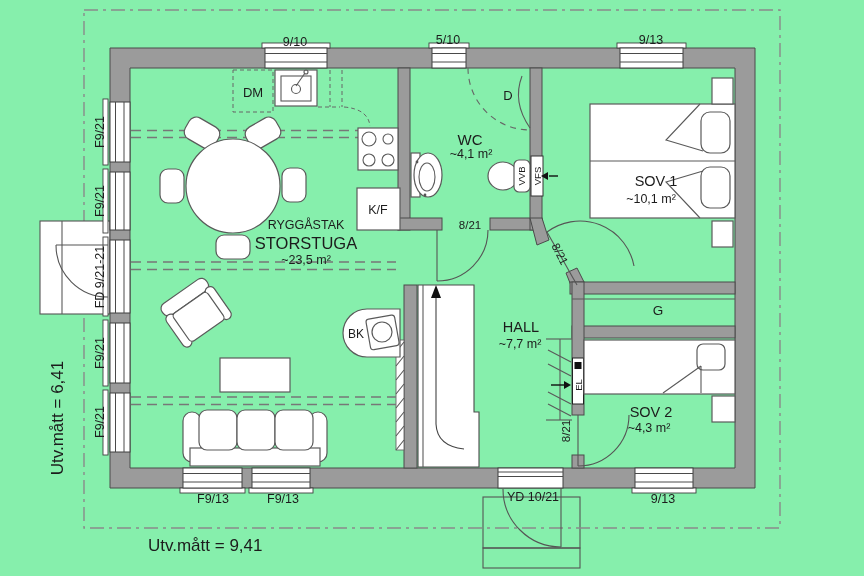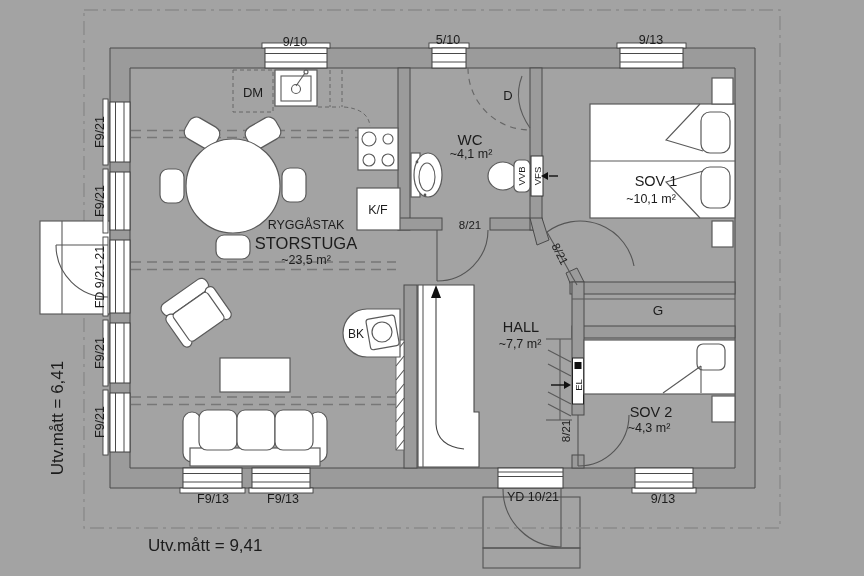--- a/index.html
+++ b/index.html
@@ -3,7 +3,7 @@
 <meta charset="utf-8">
 <style>
   html,body{margin:0;padding:0;background:#ffffff;}
-  .page{width:864px;height:576px;position:relative;background:#a3a3a3;overflow:hidden;}
+  .page{width:864px;height:576px;position:relative;background:#86efac;overflow:hidden;}
   svg{display:block;}
   text{font-family:"Liberation Sans","DejaVu Sans",sans-serif;fill:#1c1c1c;}
   .wall{fill:#9b9b9b;stroke:#4a4a4a;stroke-width:1;}

